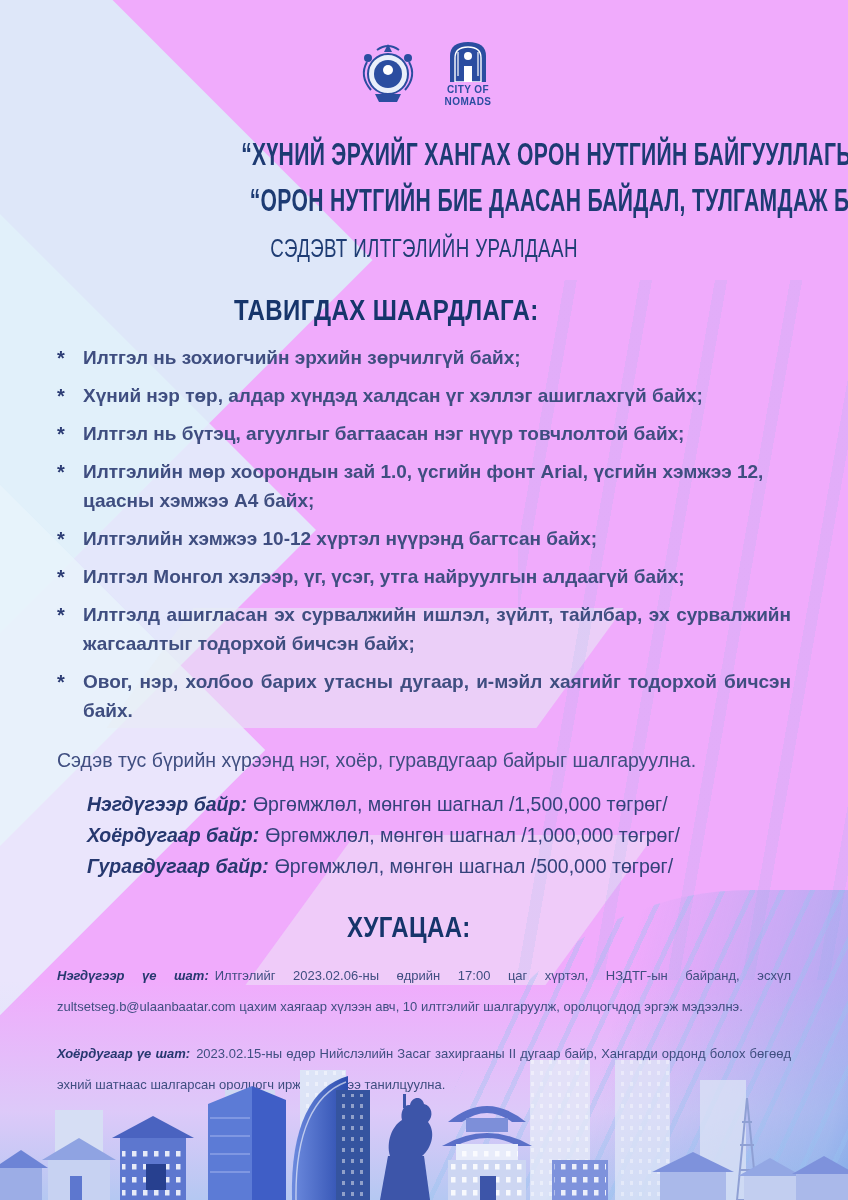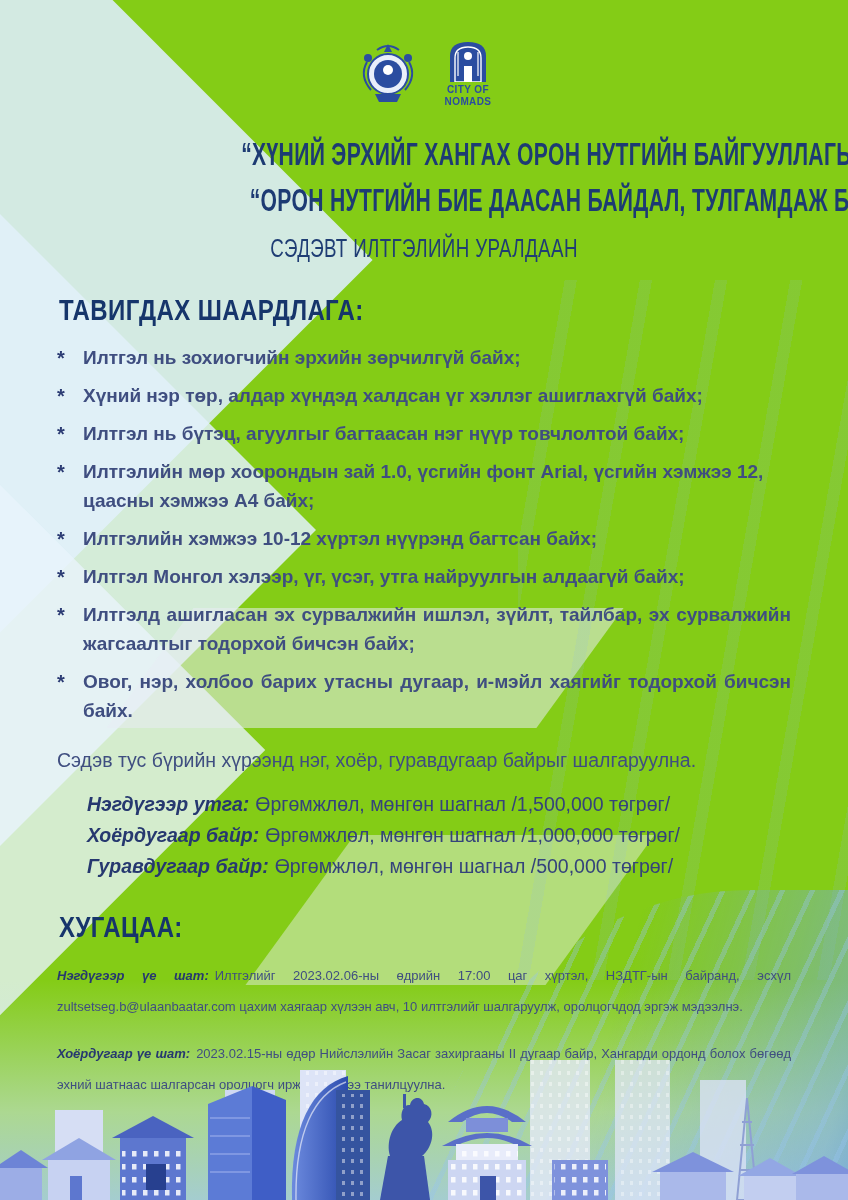--- a/index.html
+++ b/index.html
@@ -3,7 +3,7 @@
 <meta charset="utf-8">
 <style>
   html,body{margin:0;padding:0;background:#ffffff;}
-  .page{position:relative;width:848px;height:1200px;overflow:hidden;background:#84cc16;
+  .page{position:relative;width:848px;height:1200px;overflow:hidden;background:#f0abfc;
         font-family:"Liberation Sans", sans-serif;}
 
   

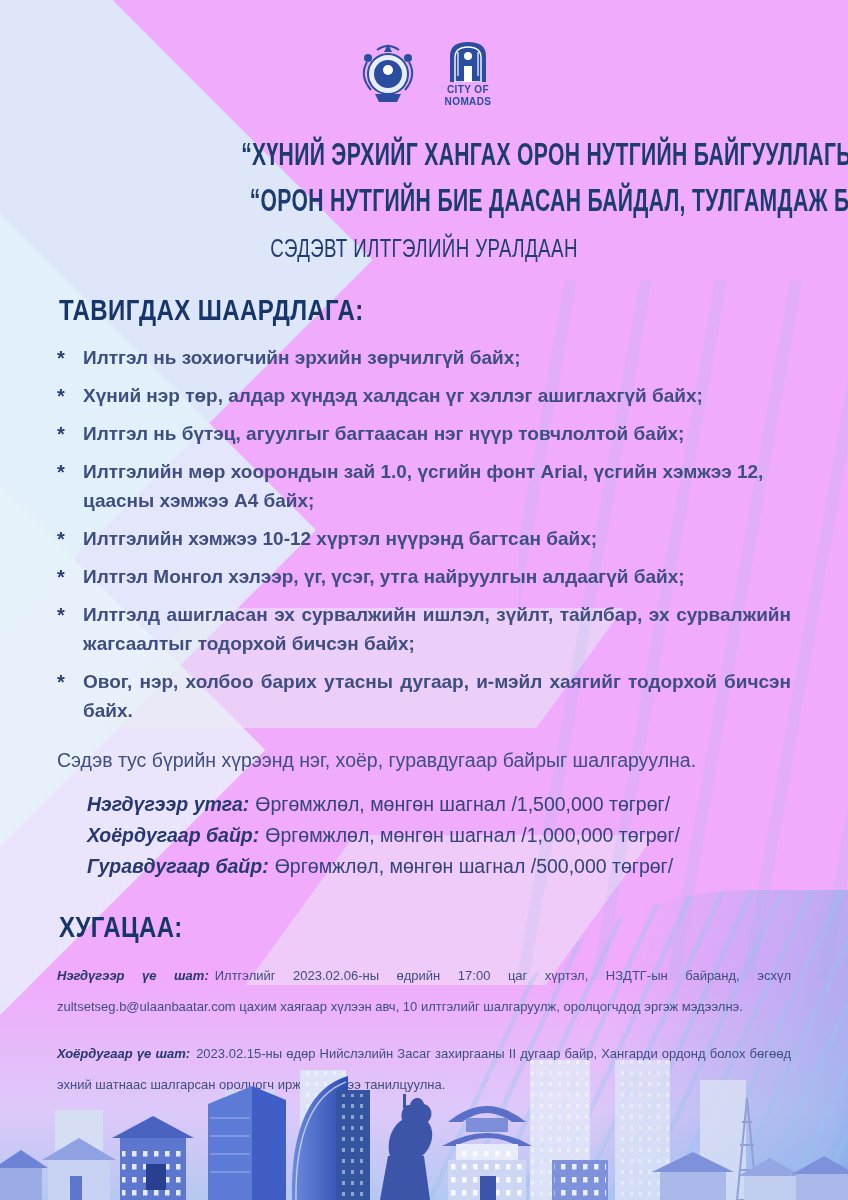--- a/index.html
+++ b/index.html
@@ -38,7 +38,7 @@
   .t-sub>span{display:inline-block;transform:scaleX(.75);transform-origin:center;
     font-weight:500;font-size:25px;letter-spacing:.5px;color:#1f3d74;}
 
-  .sec-heading{margin:2px;white-space:nowrap;color:#16356b;}
+  .sec-heading{margin:2px;white-space:nowrap;color:#16356b;text-align:center;}
   .sec-heading>span{display:inline-block;transform:scaleX(.8);transform-origin:left center;
     font-weight:700;font-size:30px;letter-spacing:.5px;}
   .h-req{margin-top:30px;}

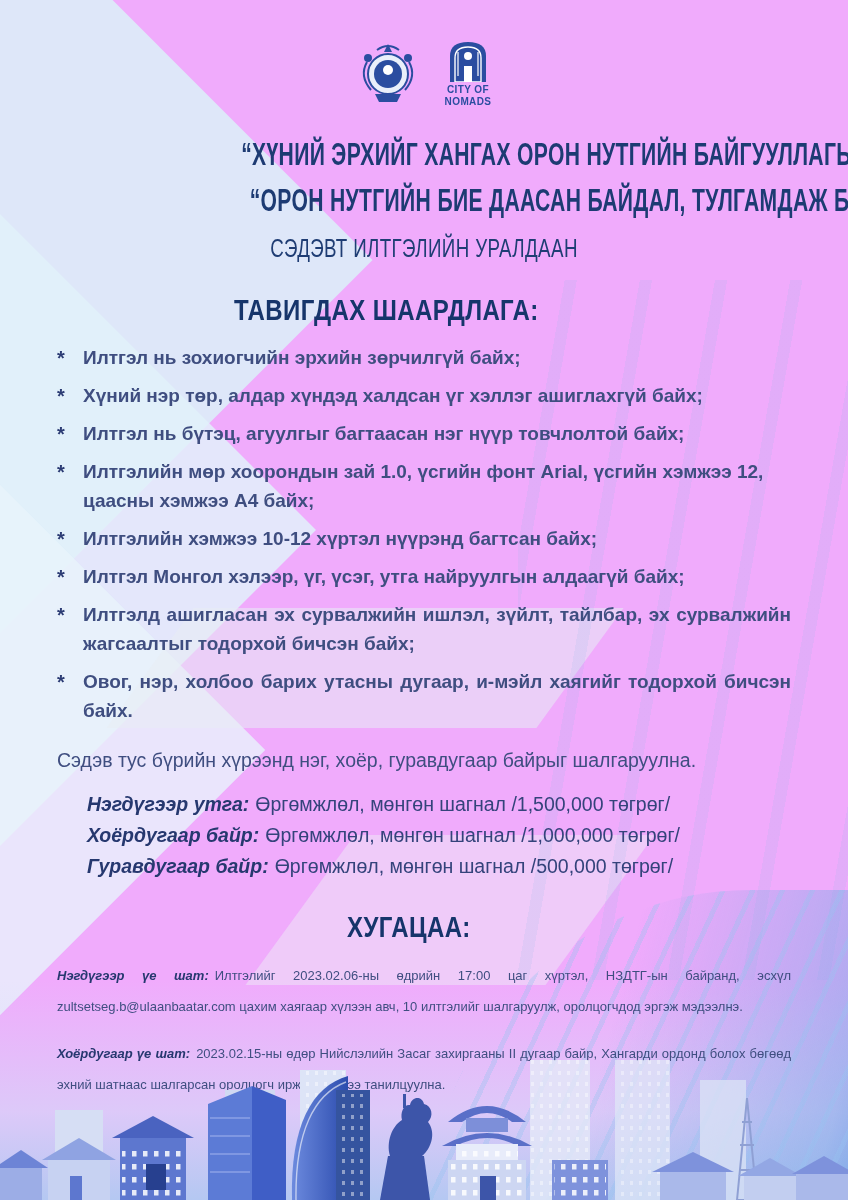--- a/index.html
+++ b/index.html
@@ -151,7 +151,7 @@
 
     <p class="intro">Сэдэв тус бүрийн хүрээнд нэг, хоёр, гуравдугаар байрыг шалгаруулна.</p>
     <div class="prize-list">
-      <div class="prize-row"><span class="prize-label">Нэгдүгээр утга:</span><span>Өргөмжлөл, мөнгөн шагнал /1,500,000 төгрөг/</span></div>
+      <div class="prize-row"><span class="prize-label">Нэгдүгээр байр:</span><span>Өргөмжлөл, мөнгөн шагнал /1,500,000 төгрөг/</span></div>
       <div class="prize-row"><span class="prize-label">Хоёрдугаар байр:</span><span>Өргөмжлөл, мөнгөн шагнал /1,000,000 төгрөг/</span></div>
       <div class="prize-row"><span class="prize-label">Гуравдугаар байр:</span><span>Өргөмжлөл, мөнгөн шагнал /500,000 төгрөг/</span></div>
     </div>

